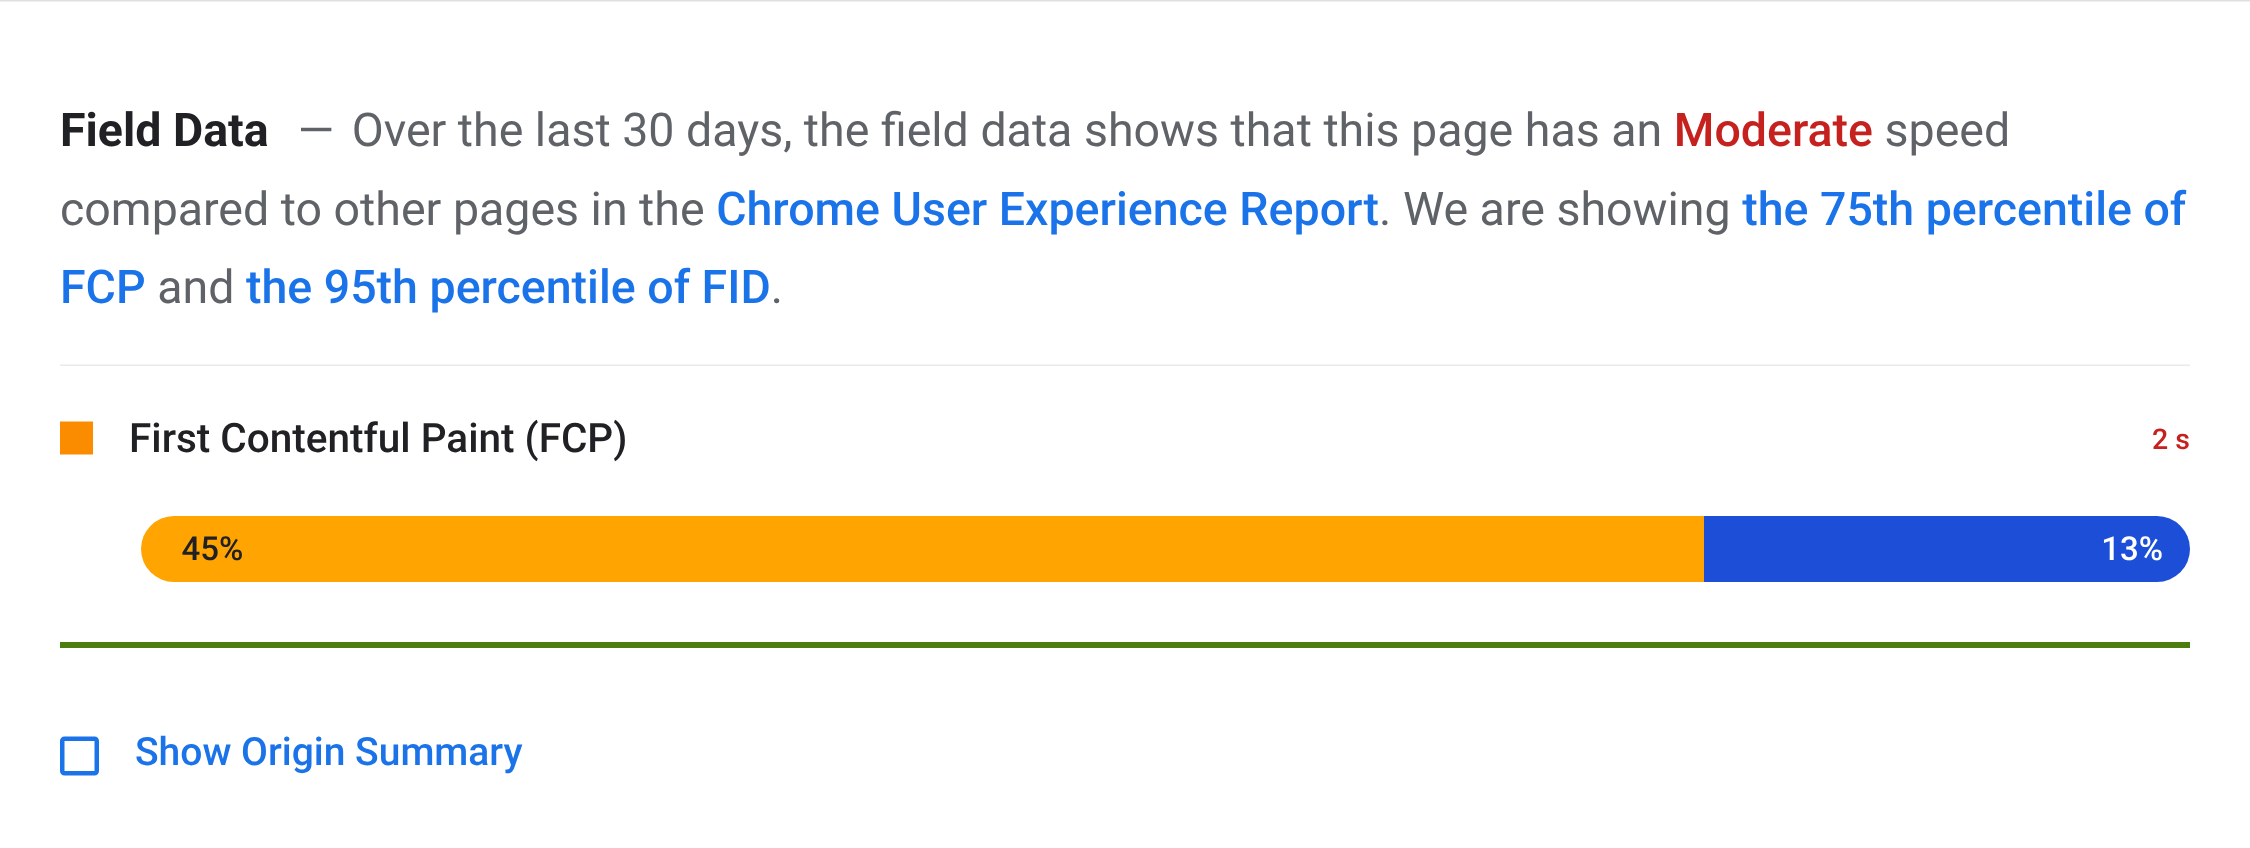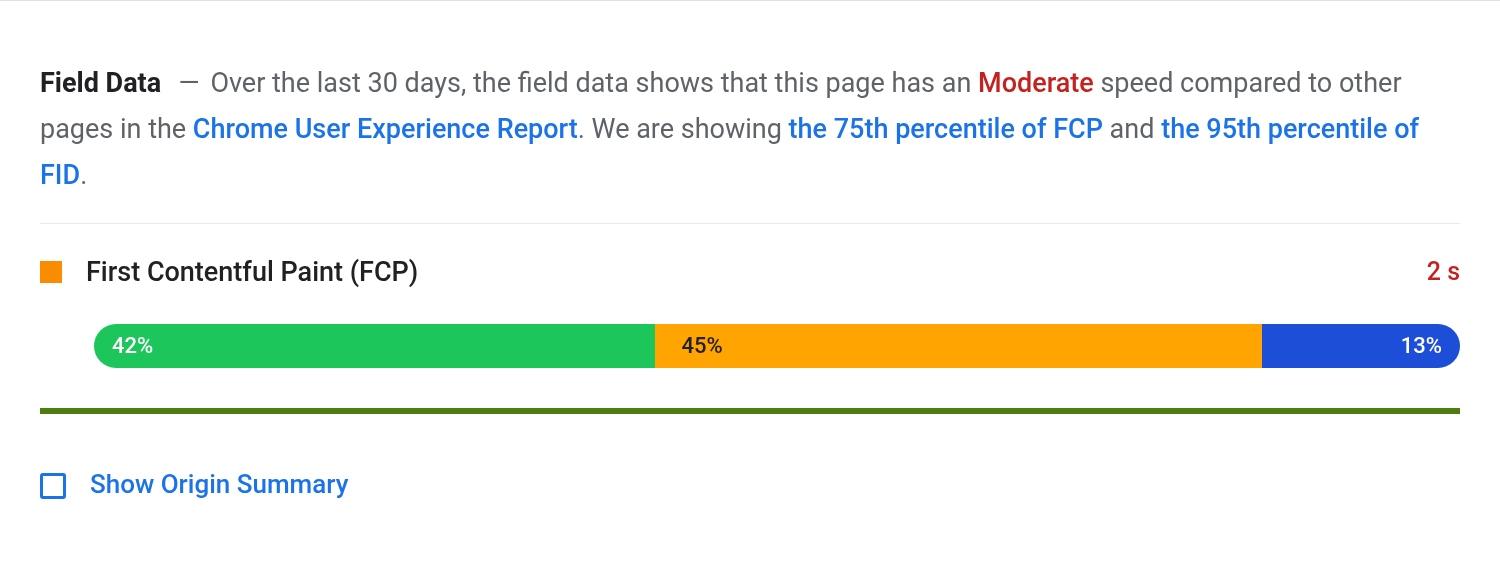--- a/index.html
+++ b/index.html
@@ -13,7 +13,7 @@
     .header-block {
       padding-top: 60px;
       padding-bottom: 24px;
-      font-size: 27px;
+      font-size: 31px;
       line-height: 1.7;
       color: #5f6368;
     }

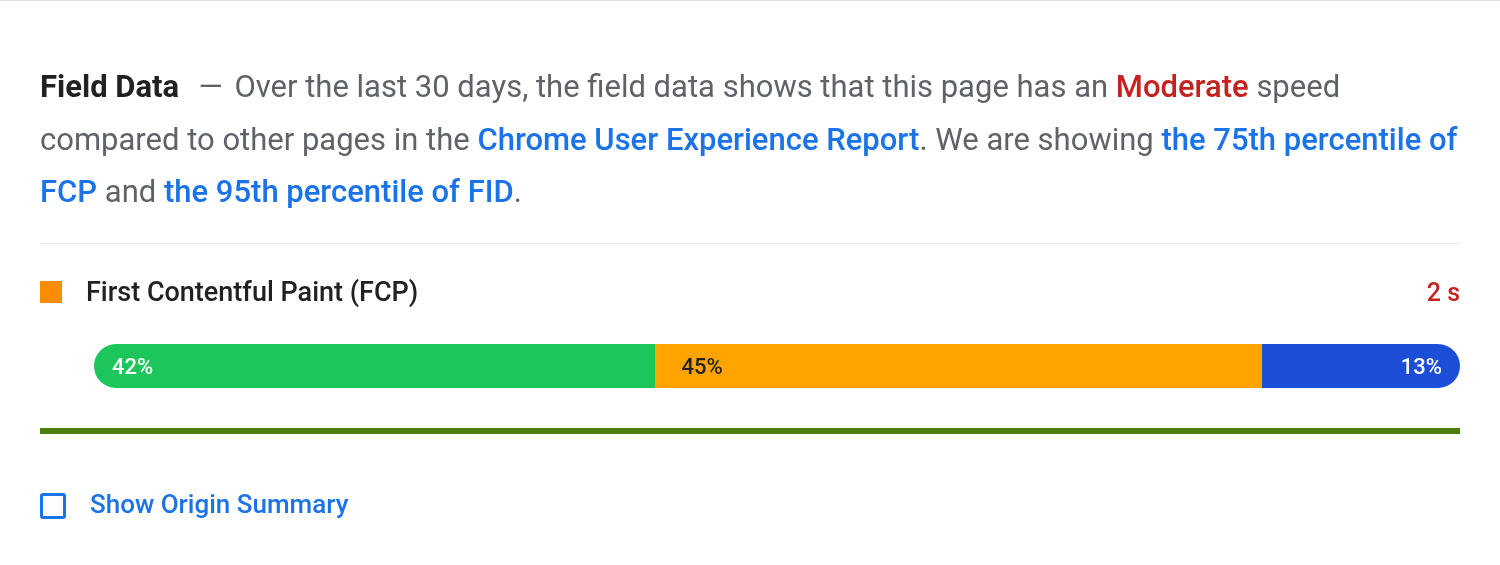--- a/index.html
+++ b/index.html
@@ -31,7 +31,7 @@
     .card {
       flex: 1;
       border-top: 1px solid #e8eaed;
-      border-bottom: 6px solid #4d7c0f;
+      border-bottom: 4px solid #4d7c0f;
       padding: 32px 0 40px 0;
     }
     .card-header {

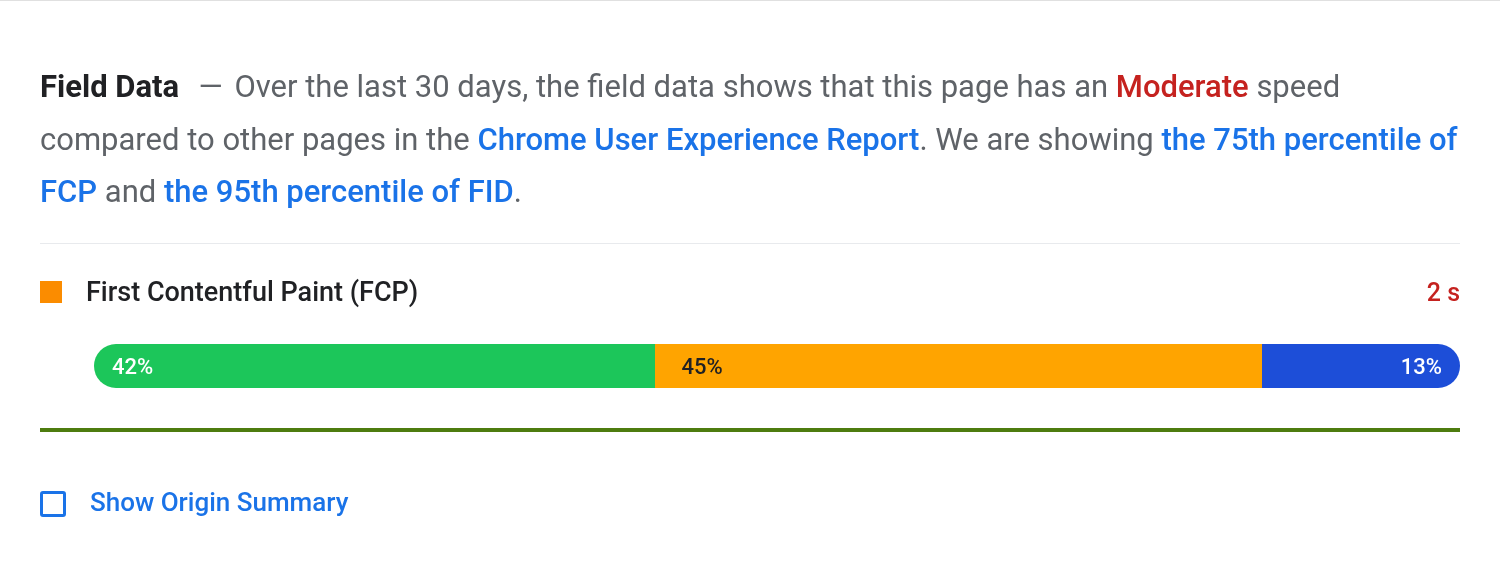--- a/index.html
+++ b/index.html
@@ -52,7 +52,7 @@
       flex: 1;
     }
     .metric-value {
-      font-size: 25px;
+      font-size: 19px;
       font-weight: 500;
       color: #c5221f;
     }

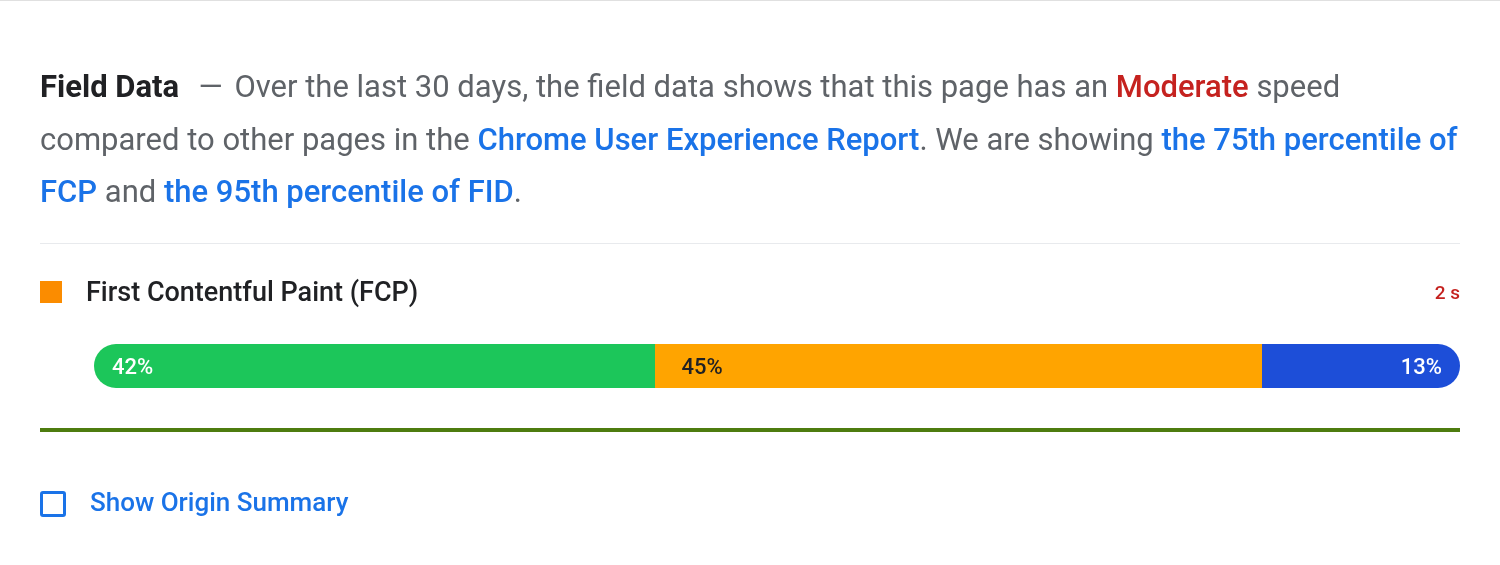--- a/index.html
+++ b/index.html
@@ -112,7 +112,6 @@
       <span class="metric-value">2 s</span>
     </div>
     <div class="bar">
-      <div class="seg g" style="flex:42">42%</div>
       <div class="seg o" style="flex:45">45%</div>
       <div class="seg r" style="flex:13">13%</div>
     </div>

